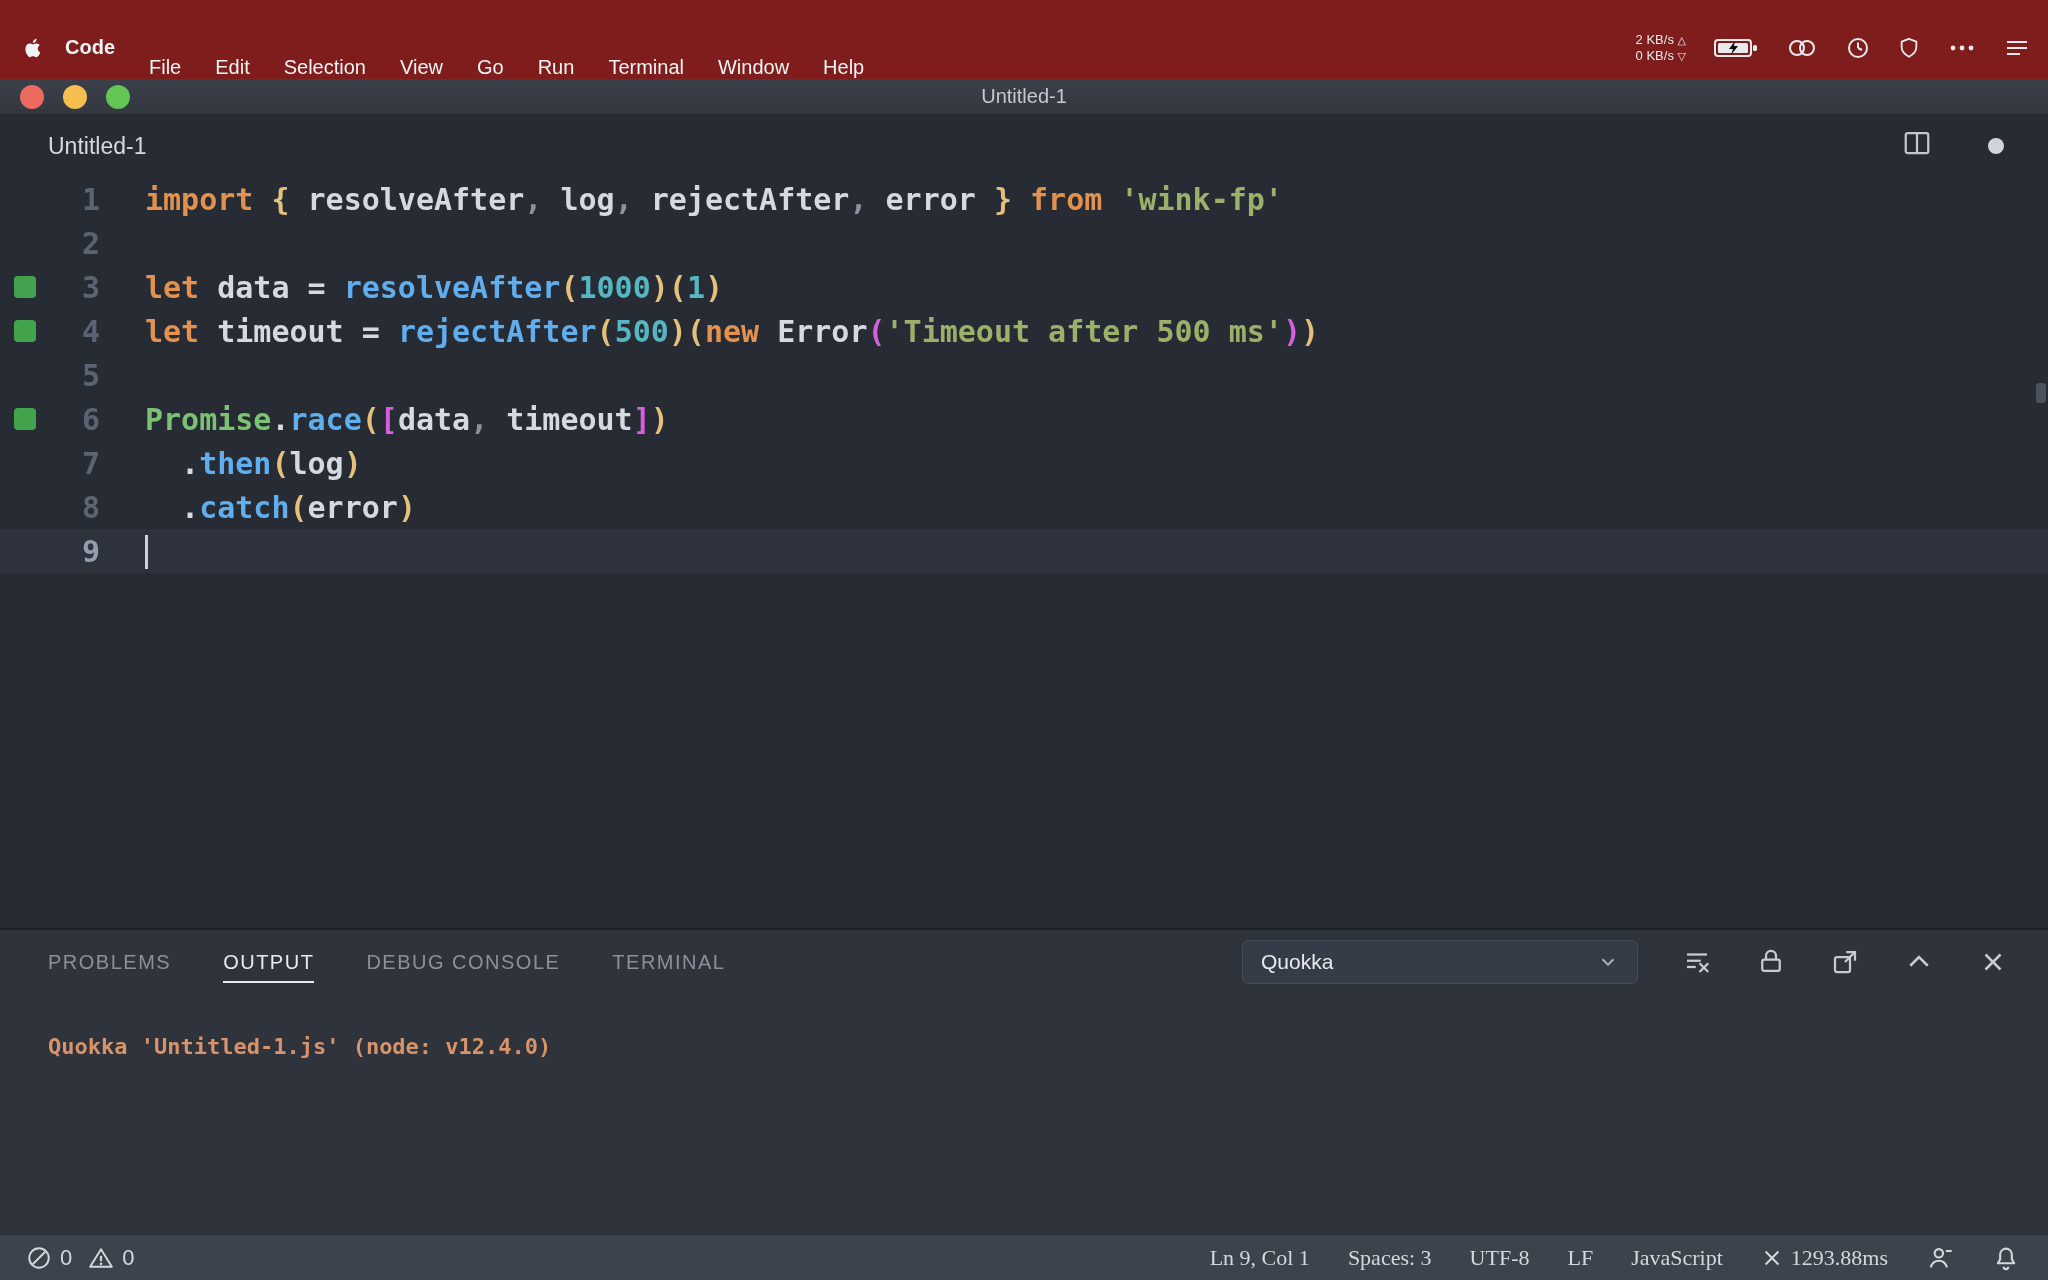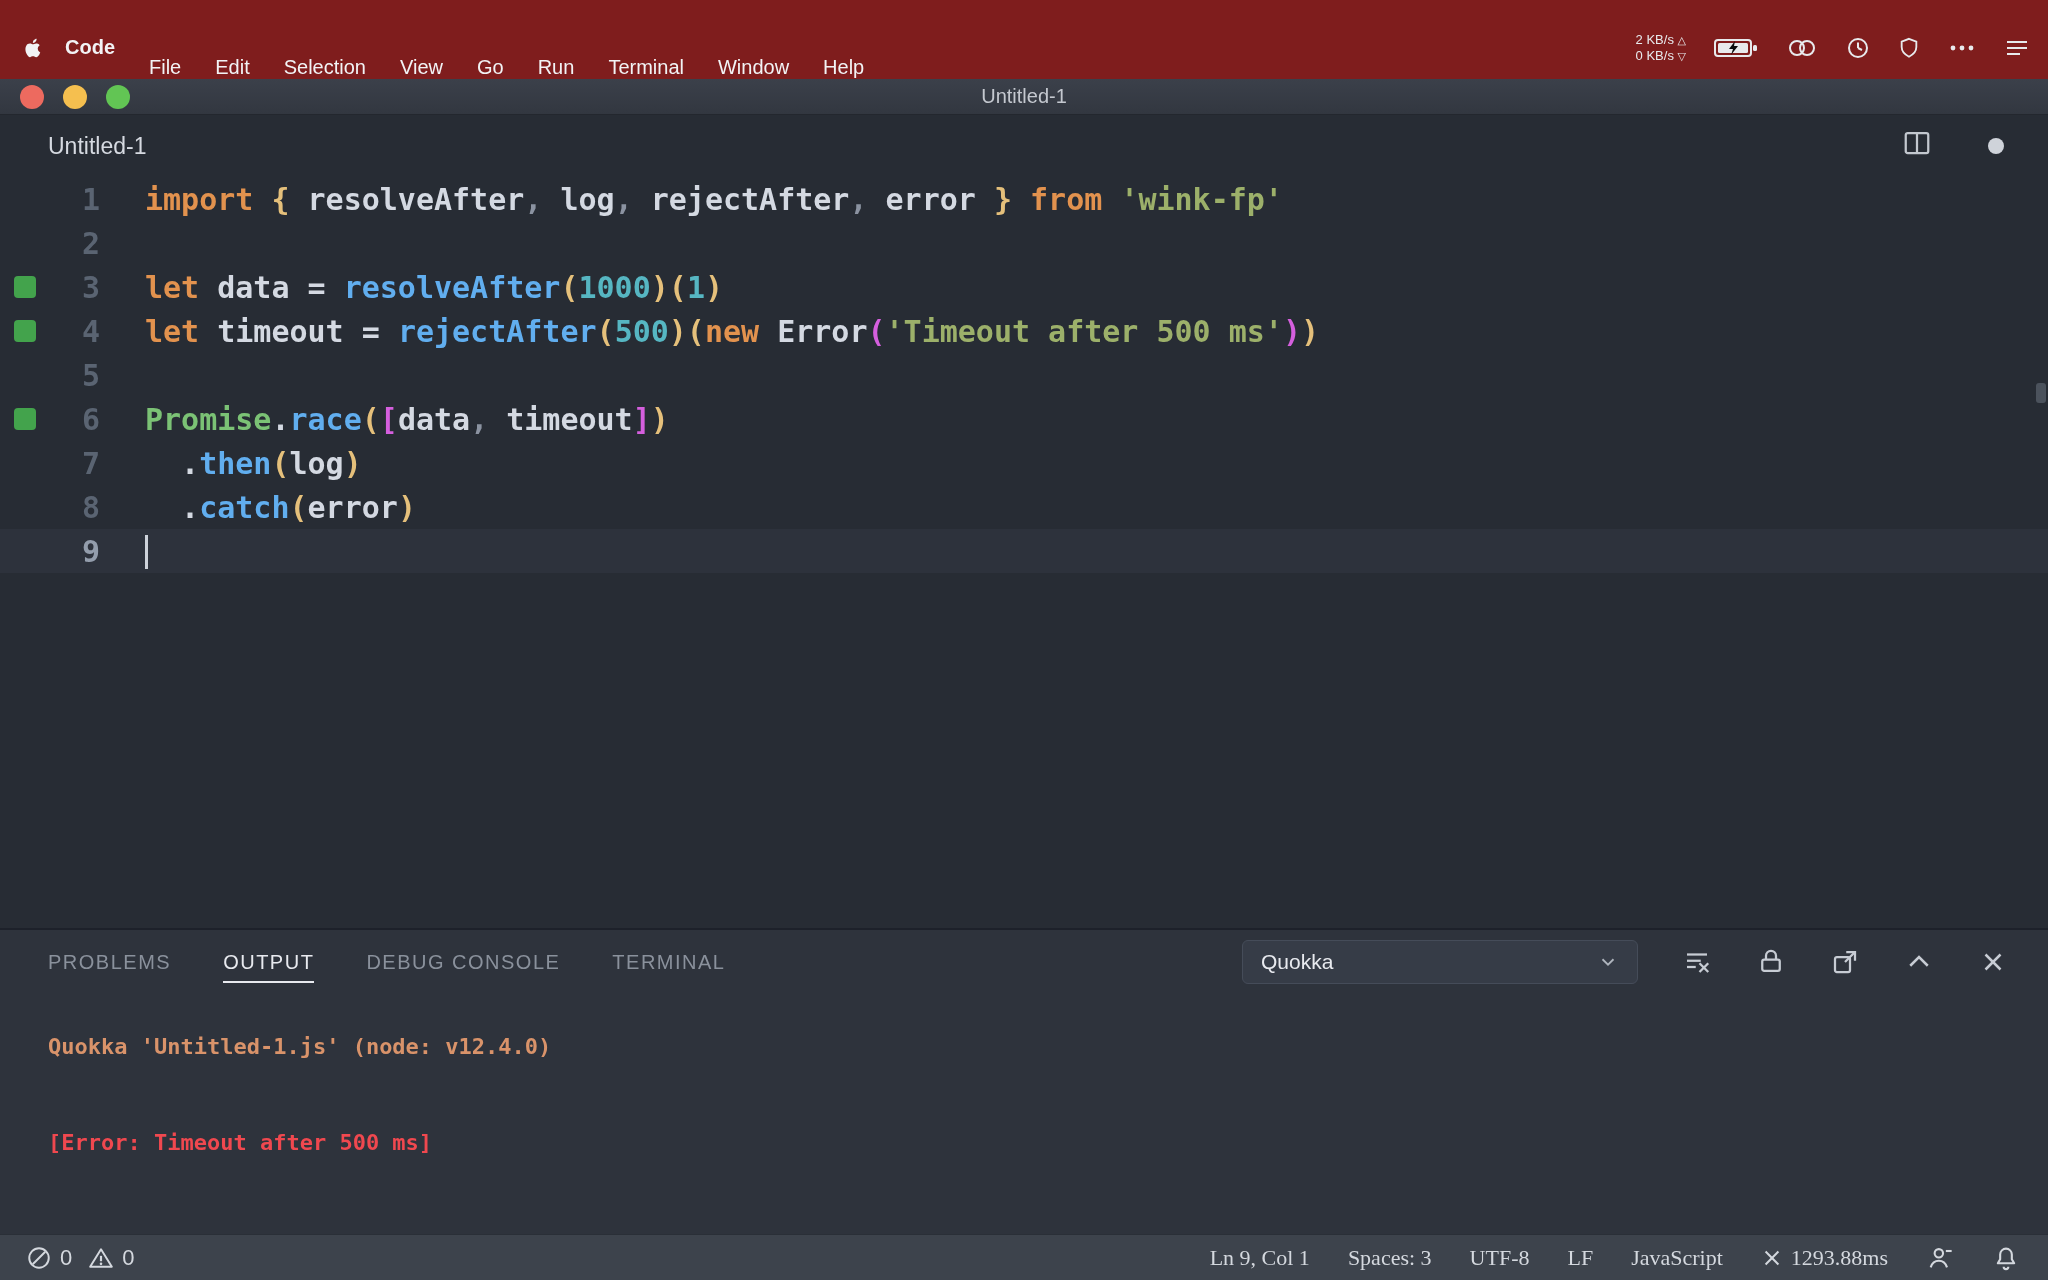--- a/index.html
+++ b/index.html
@@ -255,7 +255,6 @@
     <div class="pcontent" id="pout">
         <div class="out-line" style="color: rgb(217, 147, 106);">Quokka 'Untitled-1.js' (node: v12.4.0)</div>
         <div class="out-line" style="color: rgb(212, 217, 226);"></div>
-        <div class="out-line" style="color: rgb(240, 72, 79);">[Error: Timeout after 500 ms]</div>
       </div>
   </section>
 

